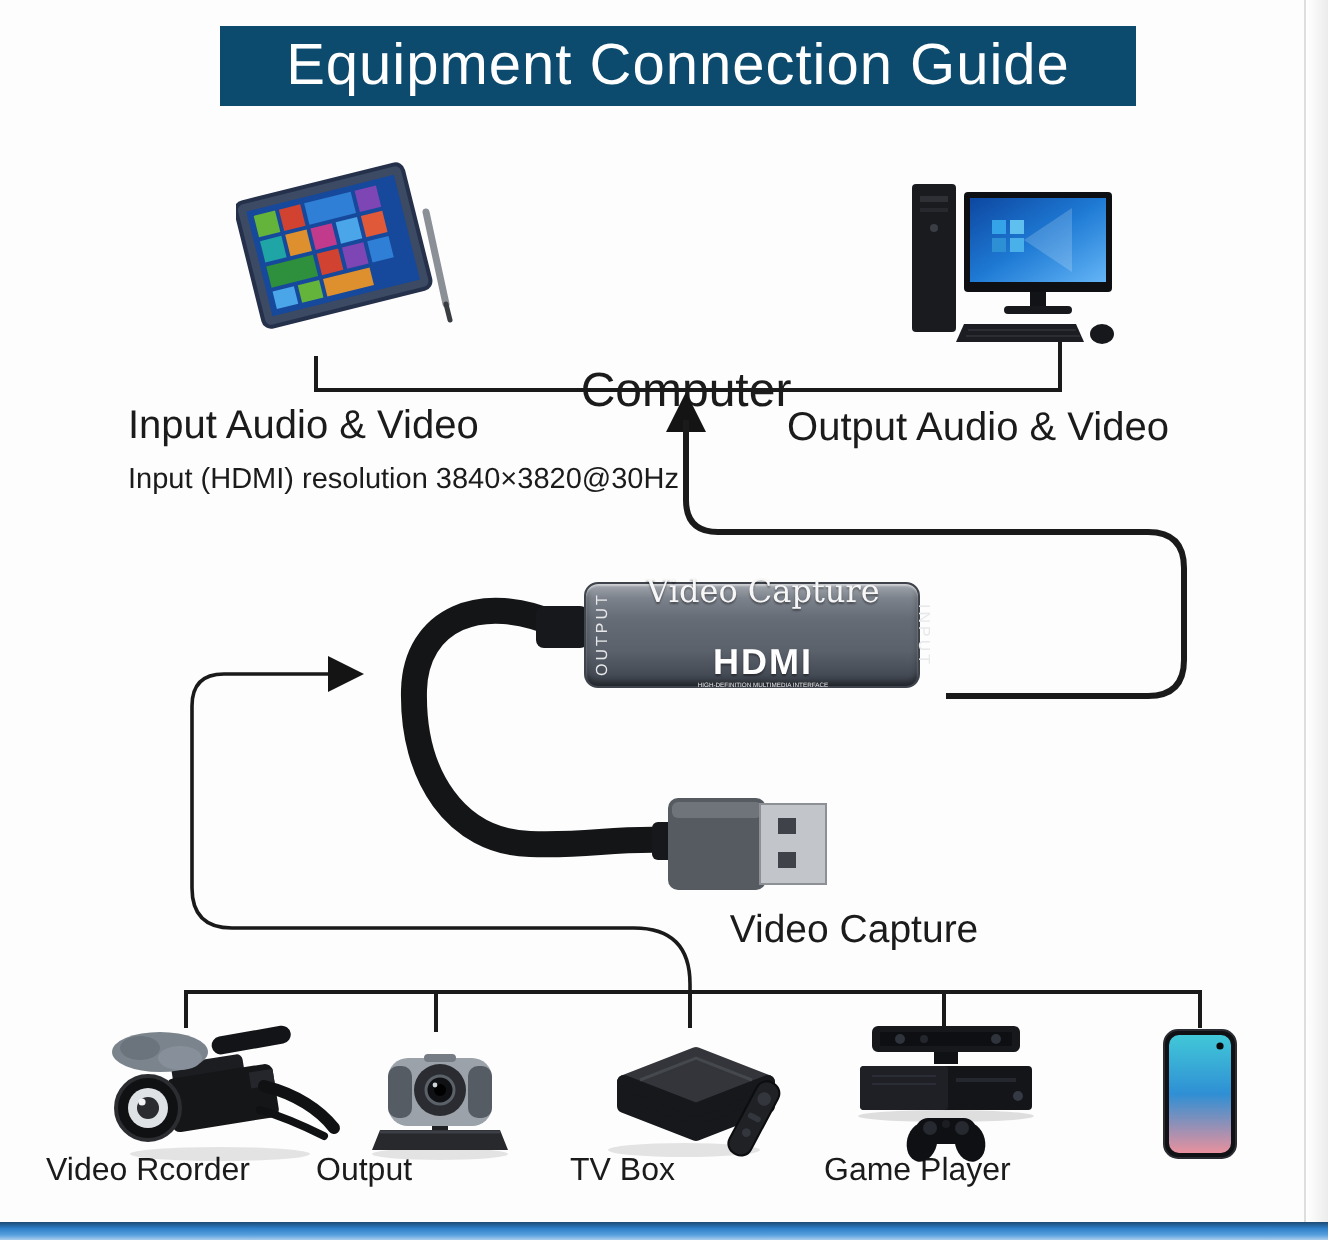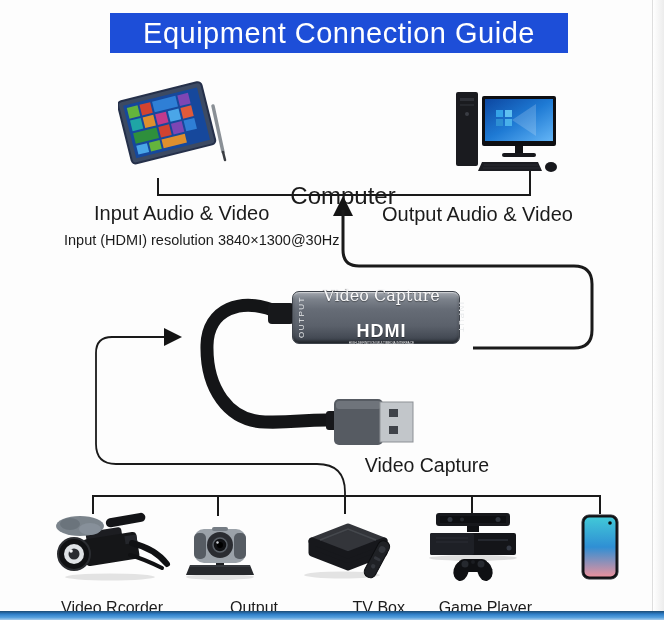--- a/index.html
+++ b/index.html
@@ -9,7 +9,7 @@
   }
   .abs{position:absolute;}
   .title-banner{
-    left:110px;top:13px;width:458px;height:40px;background:#1d4ed8;color:#fff;
+    left:110px;top:13px;width:458px;height:40px;background:#0c4a6e;color:#fff;
     display:flex;align-items:center;justify-content:center;font-size:29px;letter-spacing:.5px;
   }
   .computer-label{left:248px;top:159px;width:190px;text-align:center;font-size:24px;margin-top:23px;}

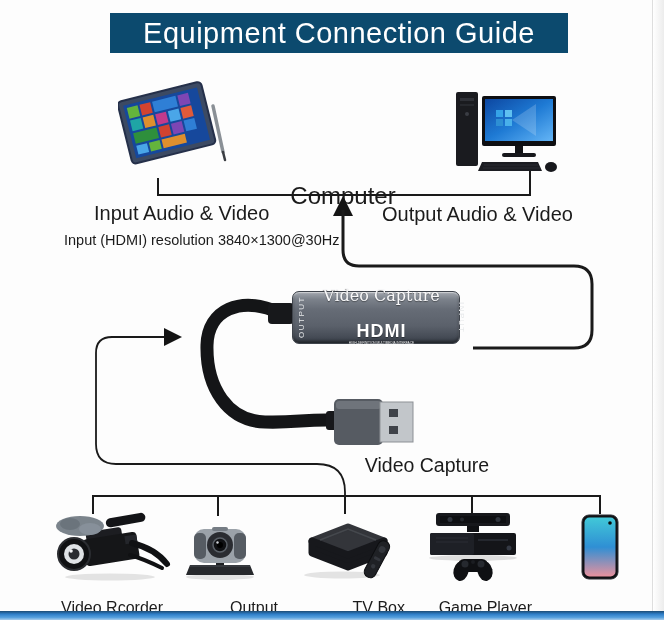--- a/index.html
+++ b/index.html
@@ -13,7 +13,7 @@
     display:flex;align-items:center;justify-content:center;font-size:29px;letter-spacing:.5px;
   }
   .computer-label{left:248px;top:159px;width:190px;text-align:center;font-size:24px;margin-top:23px;}
-  .io-heading{font-size:20px;margin-left:30px;}
+  .io-heading{font-size:20px;}
   .io-detail{font-size:14.5px;margin-top:7px;}
   .input-block{left:64px;top:202px;width:300px;text-align:left;}
   .output-block{left:352px;top:203px;width:274px;text-align:left;}

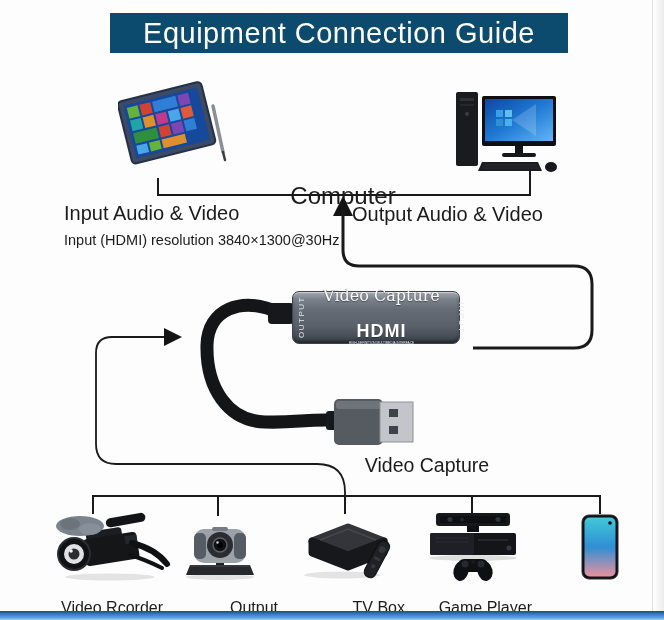--- a/index.html
+++ b/index.html
@@ -16,7 +16,7 @@
   .io-heading{font-size:20px;}
   .io-detail{font-size:14.5px;margin-top:7px;}
   .input-block{left:64px;top:202px;width:300px;text-align:left;}
-  .output-block{left:352px;top:203px;width:274px;text-align:left;}
+  .output-block{left:352px;top:203px;width:274px;text-align:center;}
   .io-heading,.io-detail{display:block;}
   .capture-device{
     left:292px;top:291px;width:168px;height:53px;border-radius:7px;

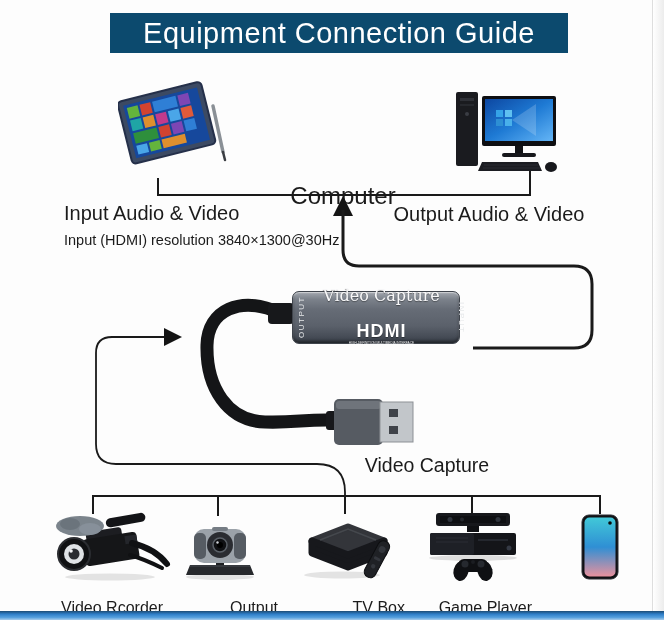--- a/index.html
+++ b/index.html
@@ -133,7 +133,7 @@
 
   <div class="abs input-block">
     <span class="io-heading">Input Audio &amp; Video</span>
-    <span class="io-detail">Input (HDMI) resolution 3840×1300@30Hz</span>
+    <span class="io-detail">Input (HDMI) resolution 3840×3820@30Hz</span>
   </div>
 
   <div class="abs output-block">

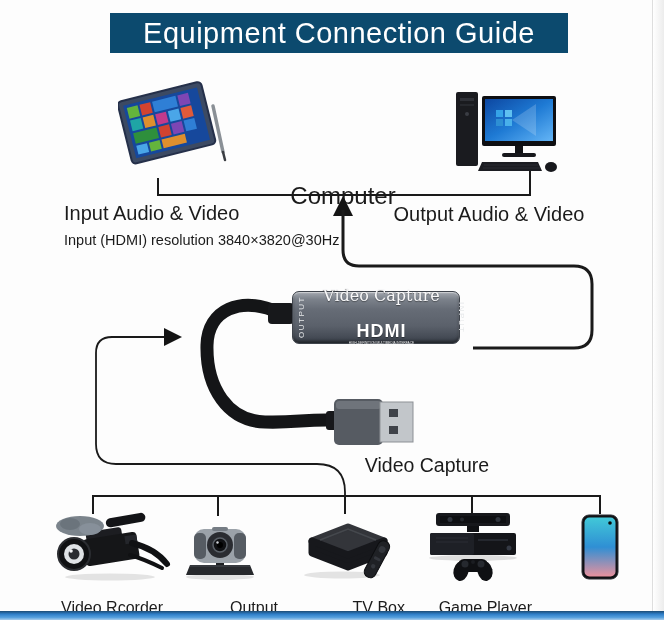--- a/index.html
+++ b/index.html
@@ -35,7 +35,7 @@
   .hdmi-logo{font-weight:bold;font-size:18px;color:#fff;letter-spacing:1px;margin-top:18px;text-shadow:0 1px 1px rgba(0,0,0,.4);}
   .hdmi-sub{font-size:7px;color:#e9eaec;transform:scale(.45);transform-origin:center top;white-space:nowrap;margin-top:1px;}
   .capture-caption{left:352px;top:454px;width:150px;text-align:center;font-size:19.5px;}
-  .device-label{top:599px;font-size:16px;text-align:right;}
+  .device-label{top:577px;font-size:16px;text-align:left;}
   .right-edge{right:0;top:0;width:11px;height:100%;background:linear-gradient(90deg,#ffffff,#ececec);border-left:1px solid #dedede;z-index:5;}
   .bottom-stripe{left:0;bottom:0;width:100%;height:9px;z-index:6;
     background:linear-gradient(180deg,#1c4b74 0%,#2e7ec8 35%,#57a0dd 72%,#a9cdec 100%);}

